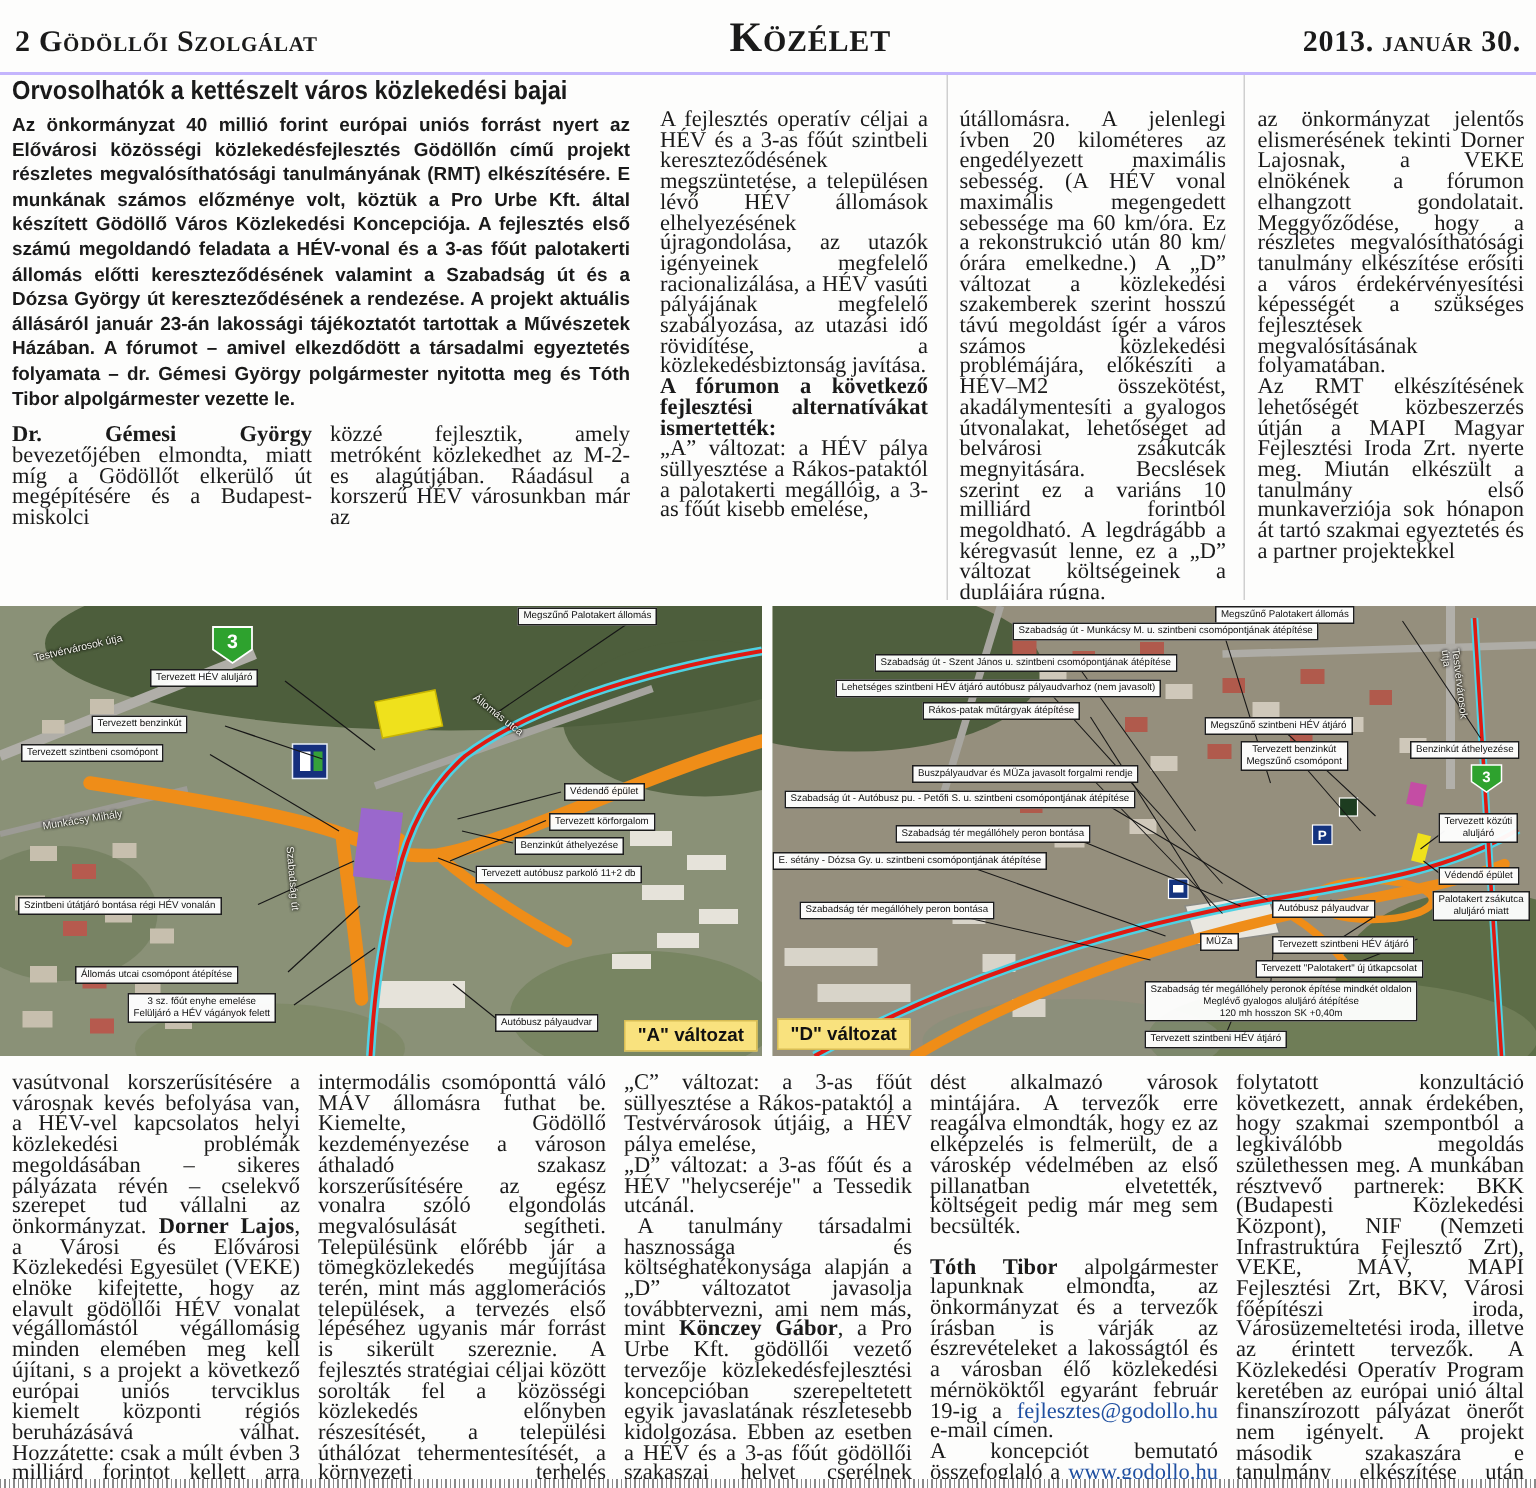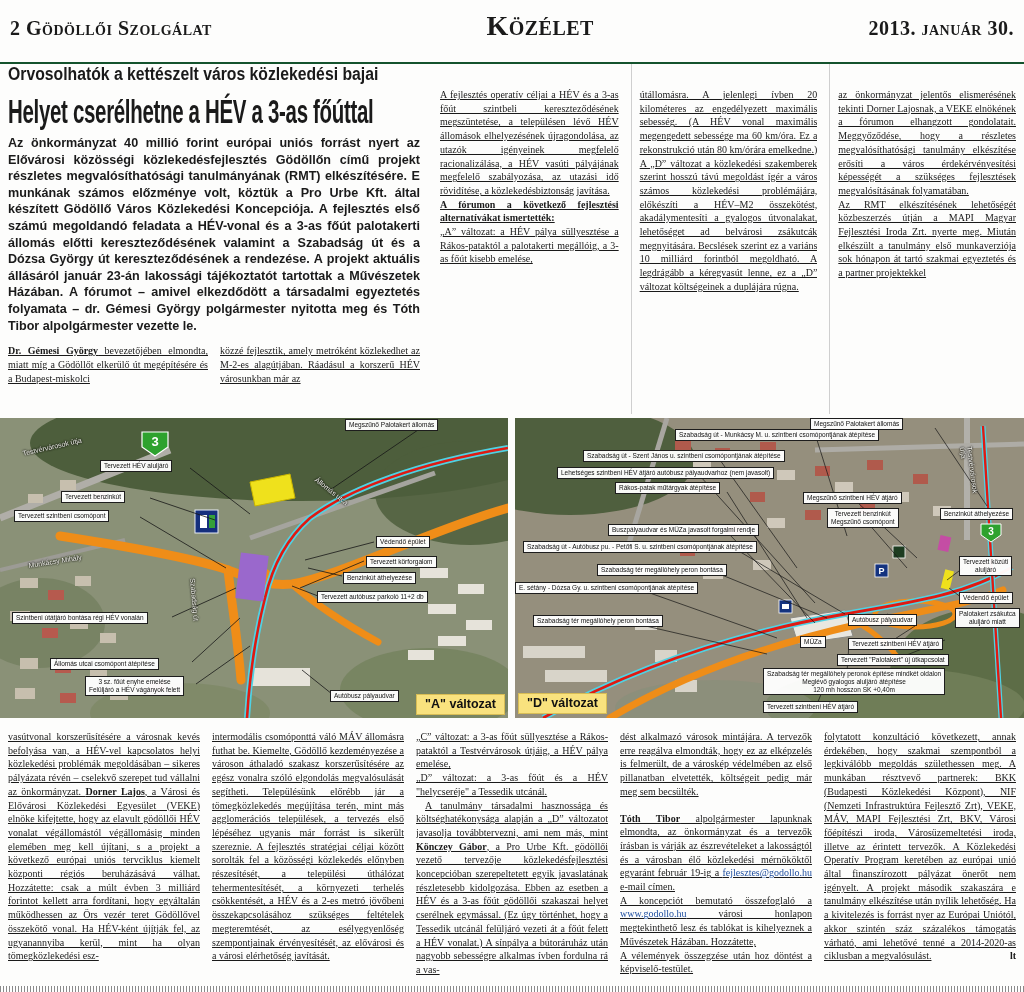--- a/index.html
+++ b/index.html
@@ -8,7 +8,7 @@
           font-family:"Liberation Serif", serif; }
   
   .masthead { display:flex; justify-content:space-between; align-items:baseline;
-              padding:10px 10px 20px; border-bottom:2px solid #14532d;
+              padding:10px 10px 6px; border-bottom:2px solid #c4b5fd;
               font-family:"Liberation Serif", serif; font-variant:small-caps; font-weight:bold; }
   .masthead .l { font-size:20px; letter-spacing:.5px; }
   .masthead .c { font-size:28px; letter-spacing:.5px; }

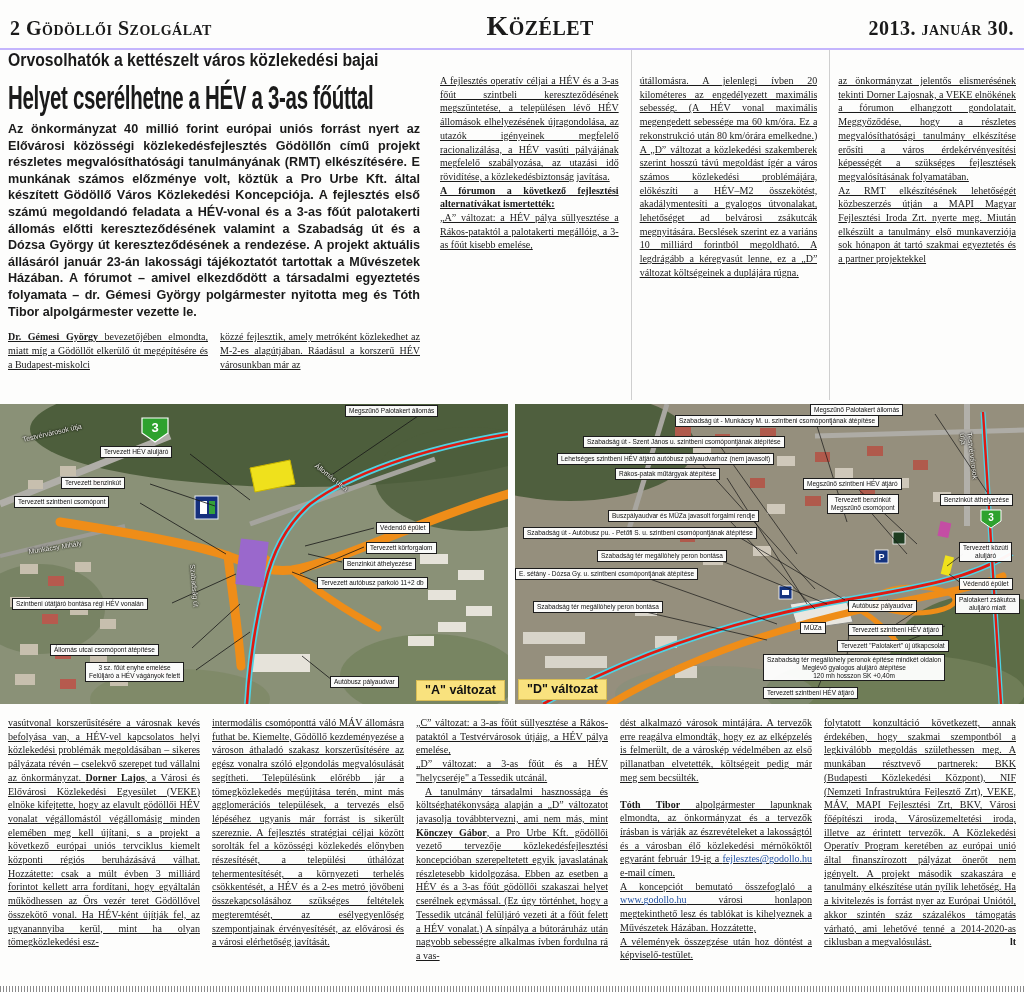--- a/index.html
+++ b/index.html
@@ -72,7 +72,6 @@
   <div class="top">
     <div class="leadblock">
       <div class="kicker"><span>Orvosolhatók a kettészelt város közlekedési bajai</span></div>
-      <div class="headline"><span>Helyet cserélhetne a HÉV a 3-as főúttal</span></div>
       <div class="lead">Az önkormányzat 40 millió forint európai uniós forrást nyert az Elővárosi közösségi közlekedésfejlesztés Gödöllőn című projekt részletes megvalósíthatósági tanulmányának (RMT) elkészítésére. E munkának számos előzménye volt, köztük a Pro Urbe Kft. által készített Gödöllő Város Közlekedési Koncepciója. A fejlesztés első számú megoldandó feladata a HÉV-vonal és a 3-as főút palotakerti állomás előtti kereszteződésének valamint a Szabadság út és a Dózsa György út kereszteződésének a rendezése. A projekt aktuális állásáról január 23-án lakossági tájékoztatót tartottak a Művészetek Házában. A fórumot – amivel elkezdődött a társadalmi egyeztetés folyamata – dr. Gémesi György polgármester nyitotta meg és Tóth Tibor alpolgármester vezette le.</div>
       <div class="midcols bodytxt">
         <p><span class="bold">Dr. Gémesi György</span><span> bevezetőjében elmondta, miatt míg a Gödöllőt elkerülő út megépítésére és a Budapest-miskolci</span></p>

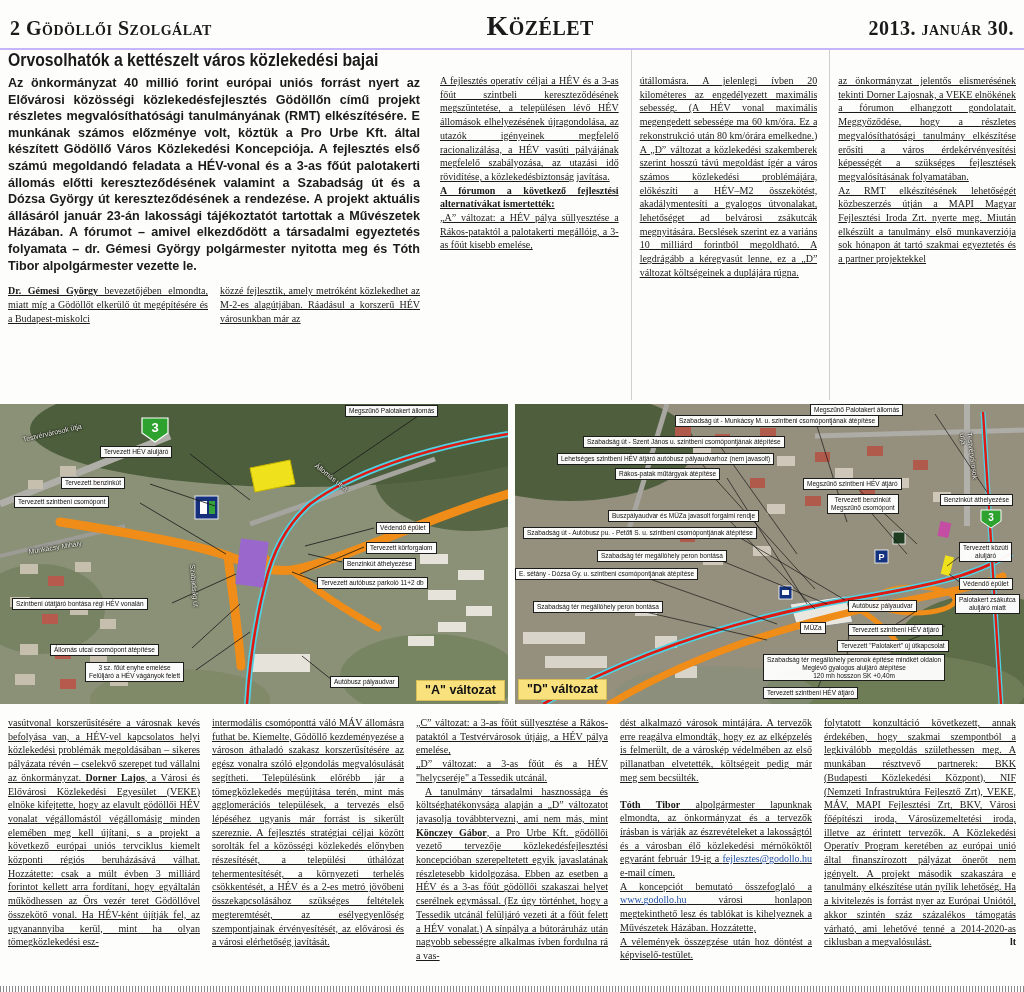--- a/index.html
+++ b/index.html
@@ -26,7 +26,7 @@
   .lead { margin-top:4px; font-family:"Liberation Sans",sans-serif; font-weight:bold;
           font-size:12.6px; line-height:16.6px; text-align:justify; }
   .midcols { display:grid; grid-template-columns:1fr 1fr; gap:12px; margin-top:10px; }
-  .bodytxt { font-size:10px; line-height:13.7px; text-align:justify;text-decoration:underline; }
+  .bodytxt { font-size:15px; line-height:13.7px; text-align:justify; }
   .topcol { padding-top:24px; overflow:hidden; border-left:1px solid #cfcfcf; padding-left:8px; }
   .topcol.first { border-left:none; }
   .bodytxt p { margin:0; }

